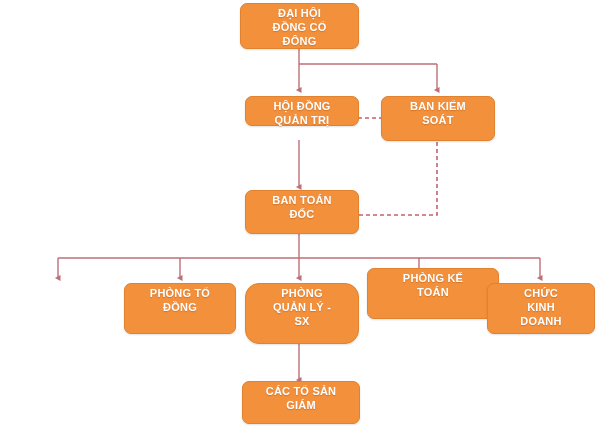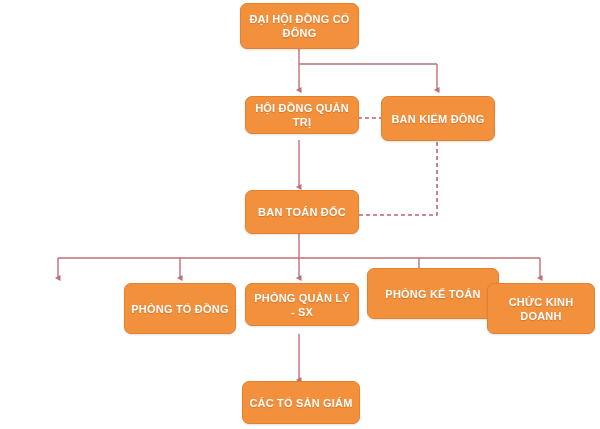--- a/index.html
+++ b/index.html
@@ -28,9 +28,9 @@
     letter-spacing: 0.2px;
     text-align: center;
     display: flex;
-    align-items: center;
+    align-items: flex-start;
     justify-content: center;
-    padding: 2px 6px;
+    padding: 2px 21px;
     text-shadow: 0 1px 1px rgba(150,70,10,0.35);
     box-shadow: 0 1px 2px rgba(0,0,0,0.12);
   }

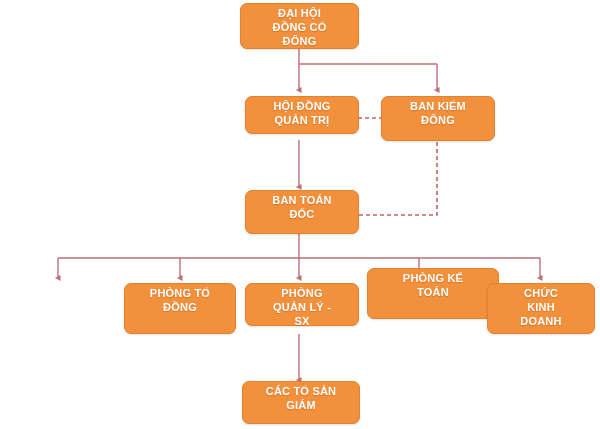--- a/index.html
+++ b/index.html
@@ -103,7 +103,7 @@
     <span>ĐẠI HỘI ĐỒNG CỔ ĐÔNG</span>
   </div>
 
-  <div class="node" style="left:245px; top:96px; width:114px; height:38px;">
+  <div class="node" style="left:245px; top:96px; width:114px; height:30px;">
     <span>HỘI ĐỒNG QUẢN TRỊ</span>
   </div>
 

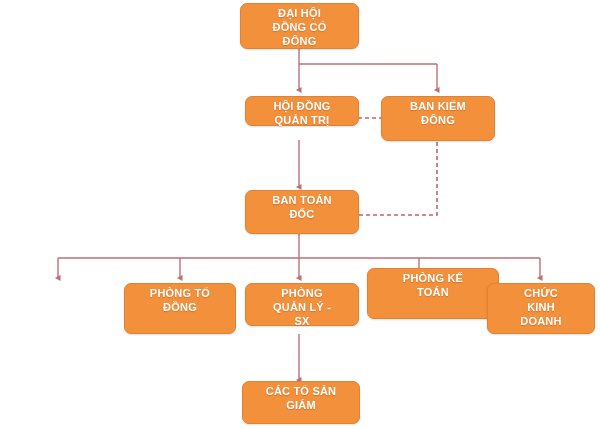--- a/index.html
+++ b/index.html
@@ -108,7 +108,7 @@
   </div>
 
   <div class="node" style="left:381px; top:96px; width:114px; height:45px;">
-    <span>BAN KIỂM ĐÔNG</span>
+    <span>BAN KIỂM SOÁT</span>
   </div>
 
   <div class="node" style="left:245px; top:190px; width:114px; height:44px;">

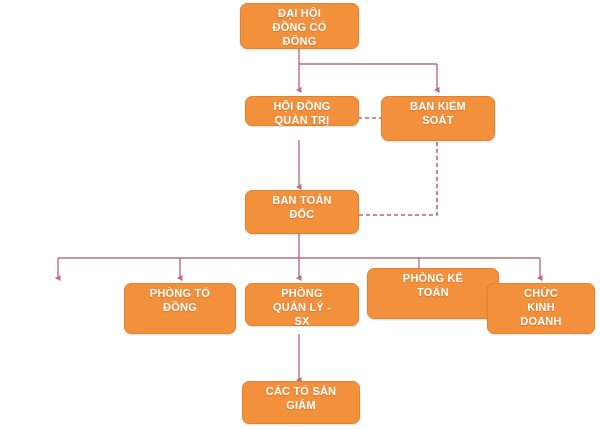--- a/index.html
+++ b/index.html
@@ -120,7 +120,7 @@
     <span>PHÒNG TỔ ĐỒNG</span>
   </div>
 
-  <div class="node" style="left:245px; top:283px; width:114px; height:43px;">
+  <div class="node" style="left:245px; top:283px; width:114px; height:61px;border-radius:14px;">
     <span>PHÒNG QUẢN LÝ - SX</span>
   </div>
 

